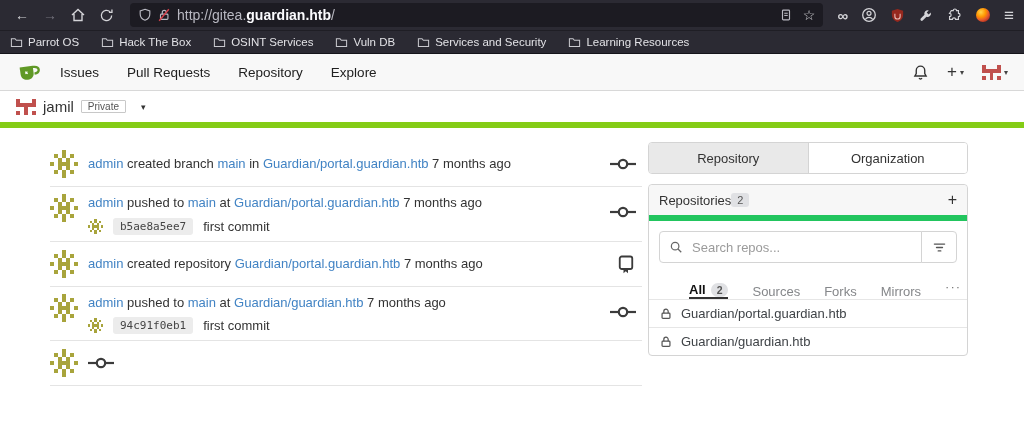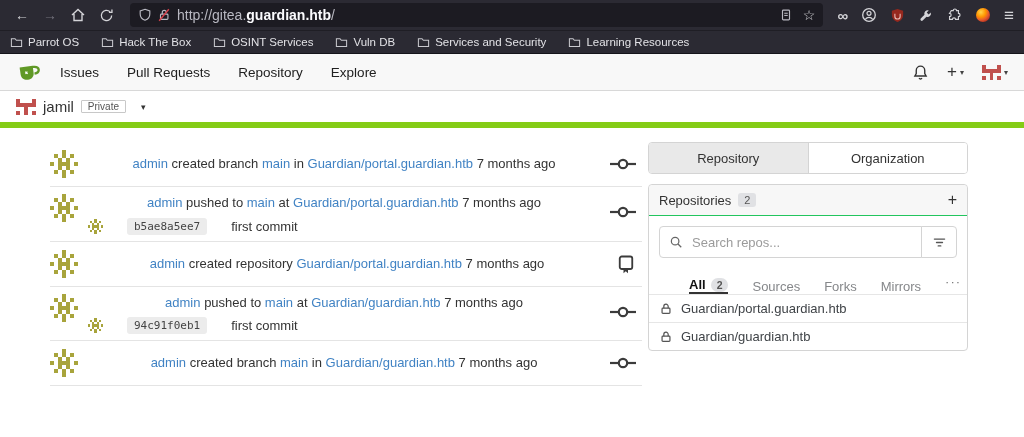--- a/index.html
+++ b/index.html
@@ -40,7 +40,7 @@
 
   
   .main{display:flex;padding:14px 0 0 50px;}
-  .feed{width:592px;text-align:center;}
+  .feed{width:592px;}
   .feed-row{display:flex;gap:10px;align-items:center;border-bottom:1px solid #e4e4e4;padding:4px 0;min-height:36px;}
   .feed-row.double{align-items:flex-start;padding:6px 0;}
   .feed-row.double .type-icon{margin-top:7px;}

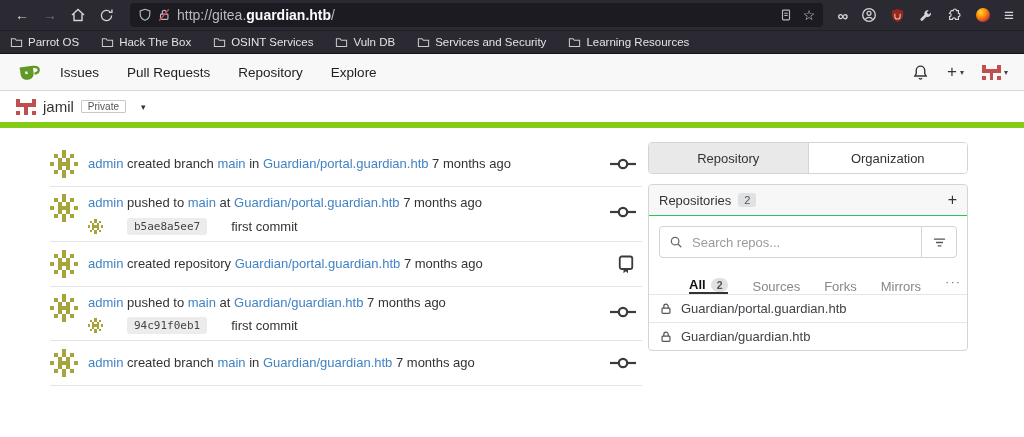--- a/index.html
+++ b/index.html
@@ -64,8 +64,8 @@
   .seg.active{background:#e9e9e9;}
   .seg + .seg{border-left:1px solid #d4d4d4;}
   .panel{border:1px solid #d4d4d4;border-radius:4px;margin-top:10px;background:#fff;}
-  .panel-header{background:#f7f7f7;border-bottom:1px solid #22c55e;border-radius:4px 4px 0 0;
-                padding:7px 10px;display:flex;align-items:center;gap:7px;}
+  .panel-header{background:#f7f7f7;border-bottom:6px solid #22c55e;border-radius:4px 4px 0 0;
+                padding:7px 10px;display:flex;align-items:center;gap:0;}
   .panel-title{font-size:13px;color:#333;}
   .count-badge{background:#e0e1e4;border-radius:3px;font-size:11px;color:#555;padding:1px 6px;}
   .panel-plus{margin-left:auto;font-size:16px;color:#333;line-height:1;}

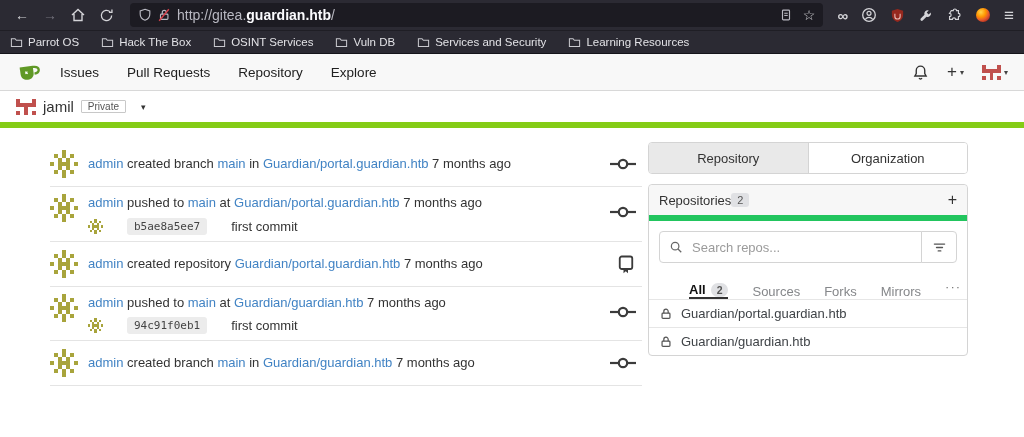--- a/index.html
+++ b/index.html
@@ -50,7 +50,7 @@
   .feed-line{font-size:13px;color:#333;line-height:1.5;}
   .lnk{color:#4183c4;}
   .time{color:#333;}
-  .commit-line{display:flex;align-items:center;gap:24px;margin-top:5px;}
+  .commit-line{display:flex;align-items:center;gap:10px;margin-top:5px;}
   .avatar-sm{width:15px;height:15px;}
   .hash{font-family:"DejaVu Sans Mono",monospace;font-size:11px;color:#444;background:#ececec;
         border-radius:3px;padding:2px 7px;}

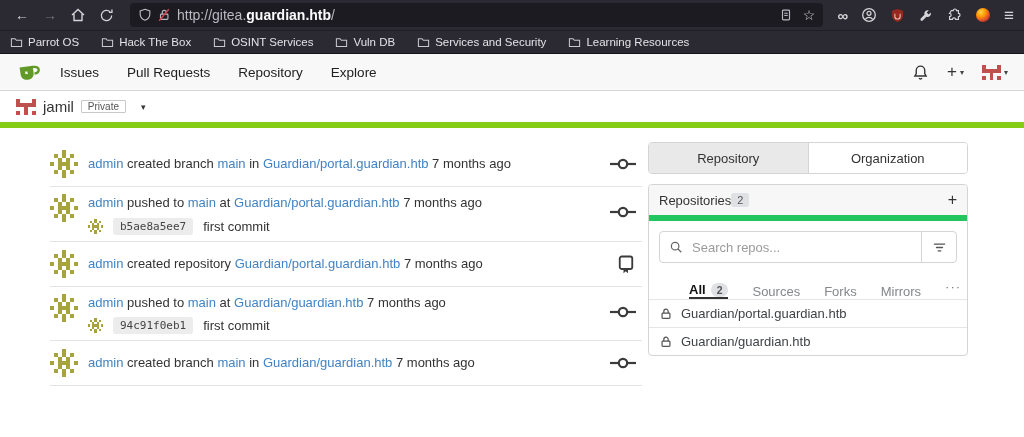--- a/index.html
+++ b/index.html
@@ -440,16 +440,6 @@
             <use href="#identicon-olive"></use>
           </svg>
         </a>
-      <div class="feed-body">
-        <div class="feed-line">
-          <a class="lnk">admin</a>
-          <span>created branch</span>
-          <a class="lnk">main</a>
-          <span>in</span>
-          <a class="lnk">Guardian/guardian.htb</a>
-          <span class="time">7 months ago</span>
-        </div>
-      </div>
       <svg class="type-icon">
           <use href="#icon-commit"></use>
         </svg>

